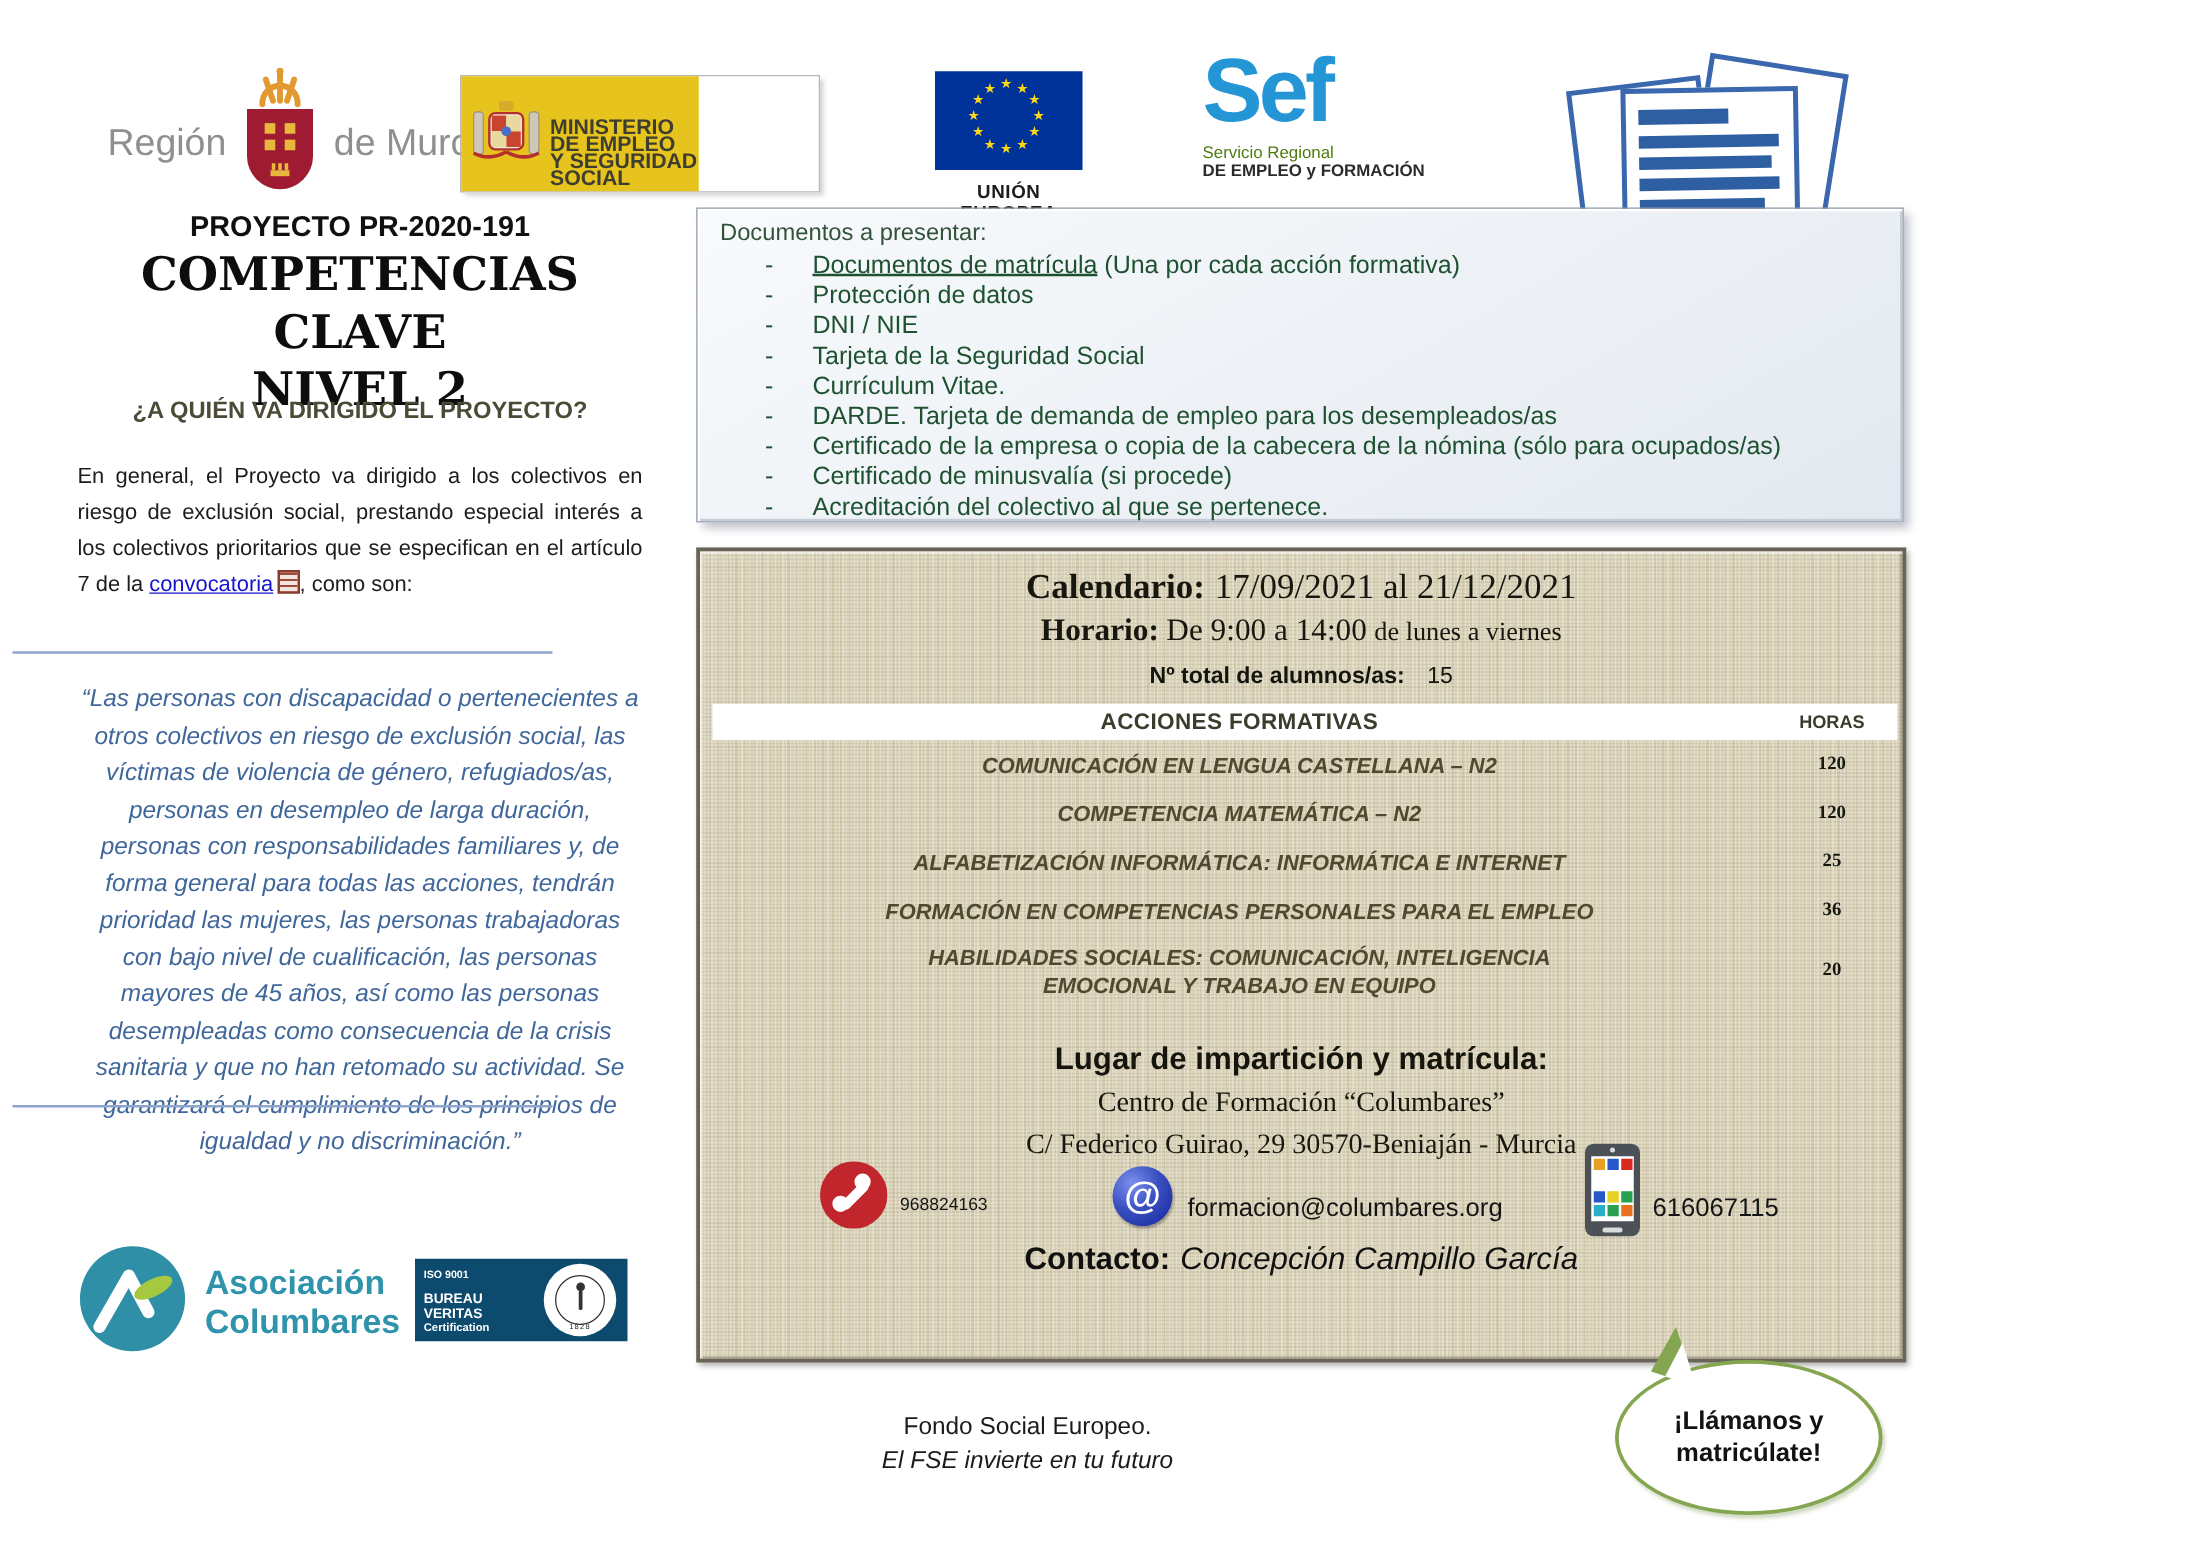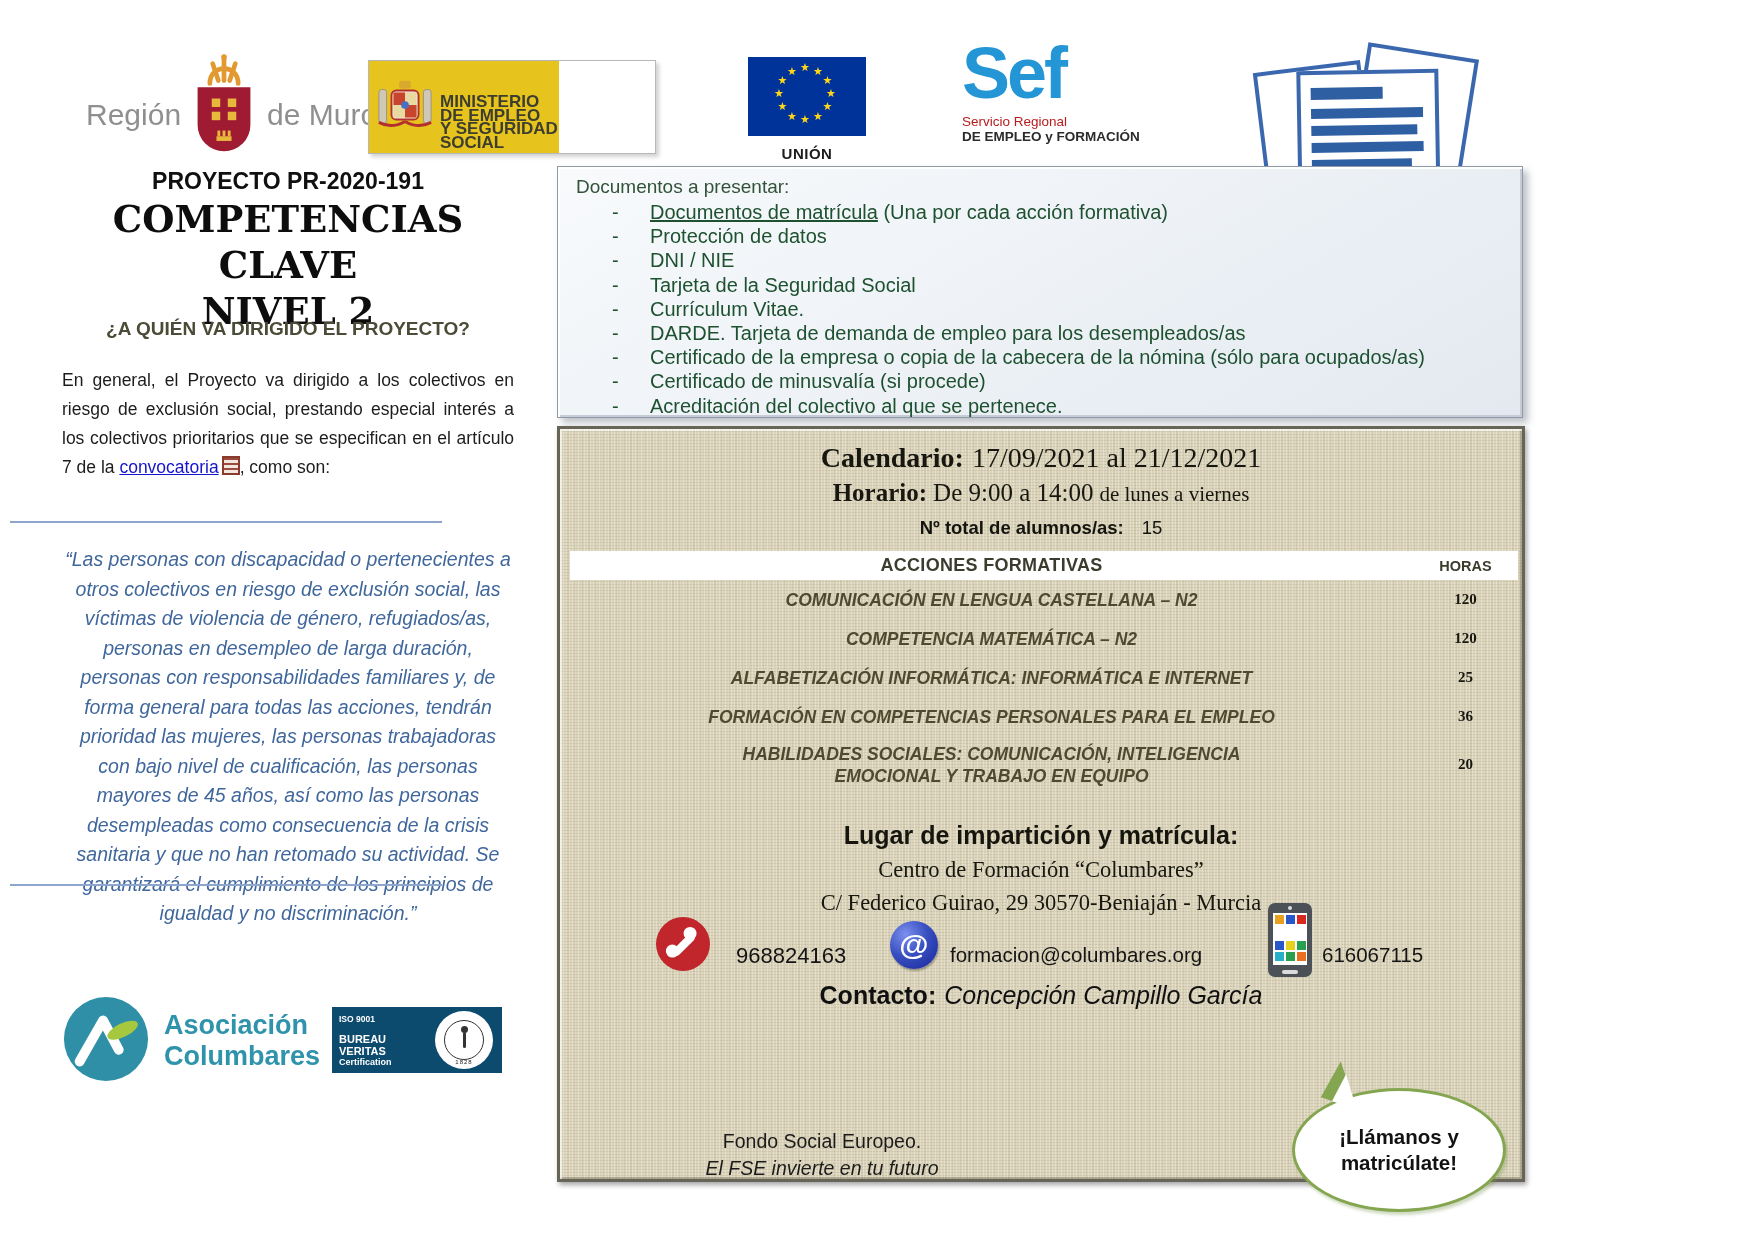--- a/index.html
+++ b/index.html
@@ -22,7 +22,7 @@
   #eu-caption{margin-top:9px;text-align:center;font-weight:bold;font-size:15px;color:#1c1c1c;letter-spacing:.5px;}
   #sef-logo{left:962px;top:36px;width:200px;}
   #sef-word{font-size:72px;font-weight:bold;color:#2496d6;line-height:74px;letter-spacing:-3px;}
-  #sef-sub1{font-size:13.5px;color:#b91c1c;margin-top:4px;}
+  #sef-sub1{font-size:13.5px;color:#4d7c0f;margin-top:4px;}
   #sef-sub2{font-size:13.5px;font-weight:bold;color:#2b2b2b;}
   #docs-clipart{left:1258px;top:48px;width:240px;height:240px;}
   .clip-page{position:absolute;background:#fff;border:4px solid #3a67ae;box-sizing:border-box;}

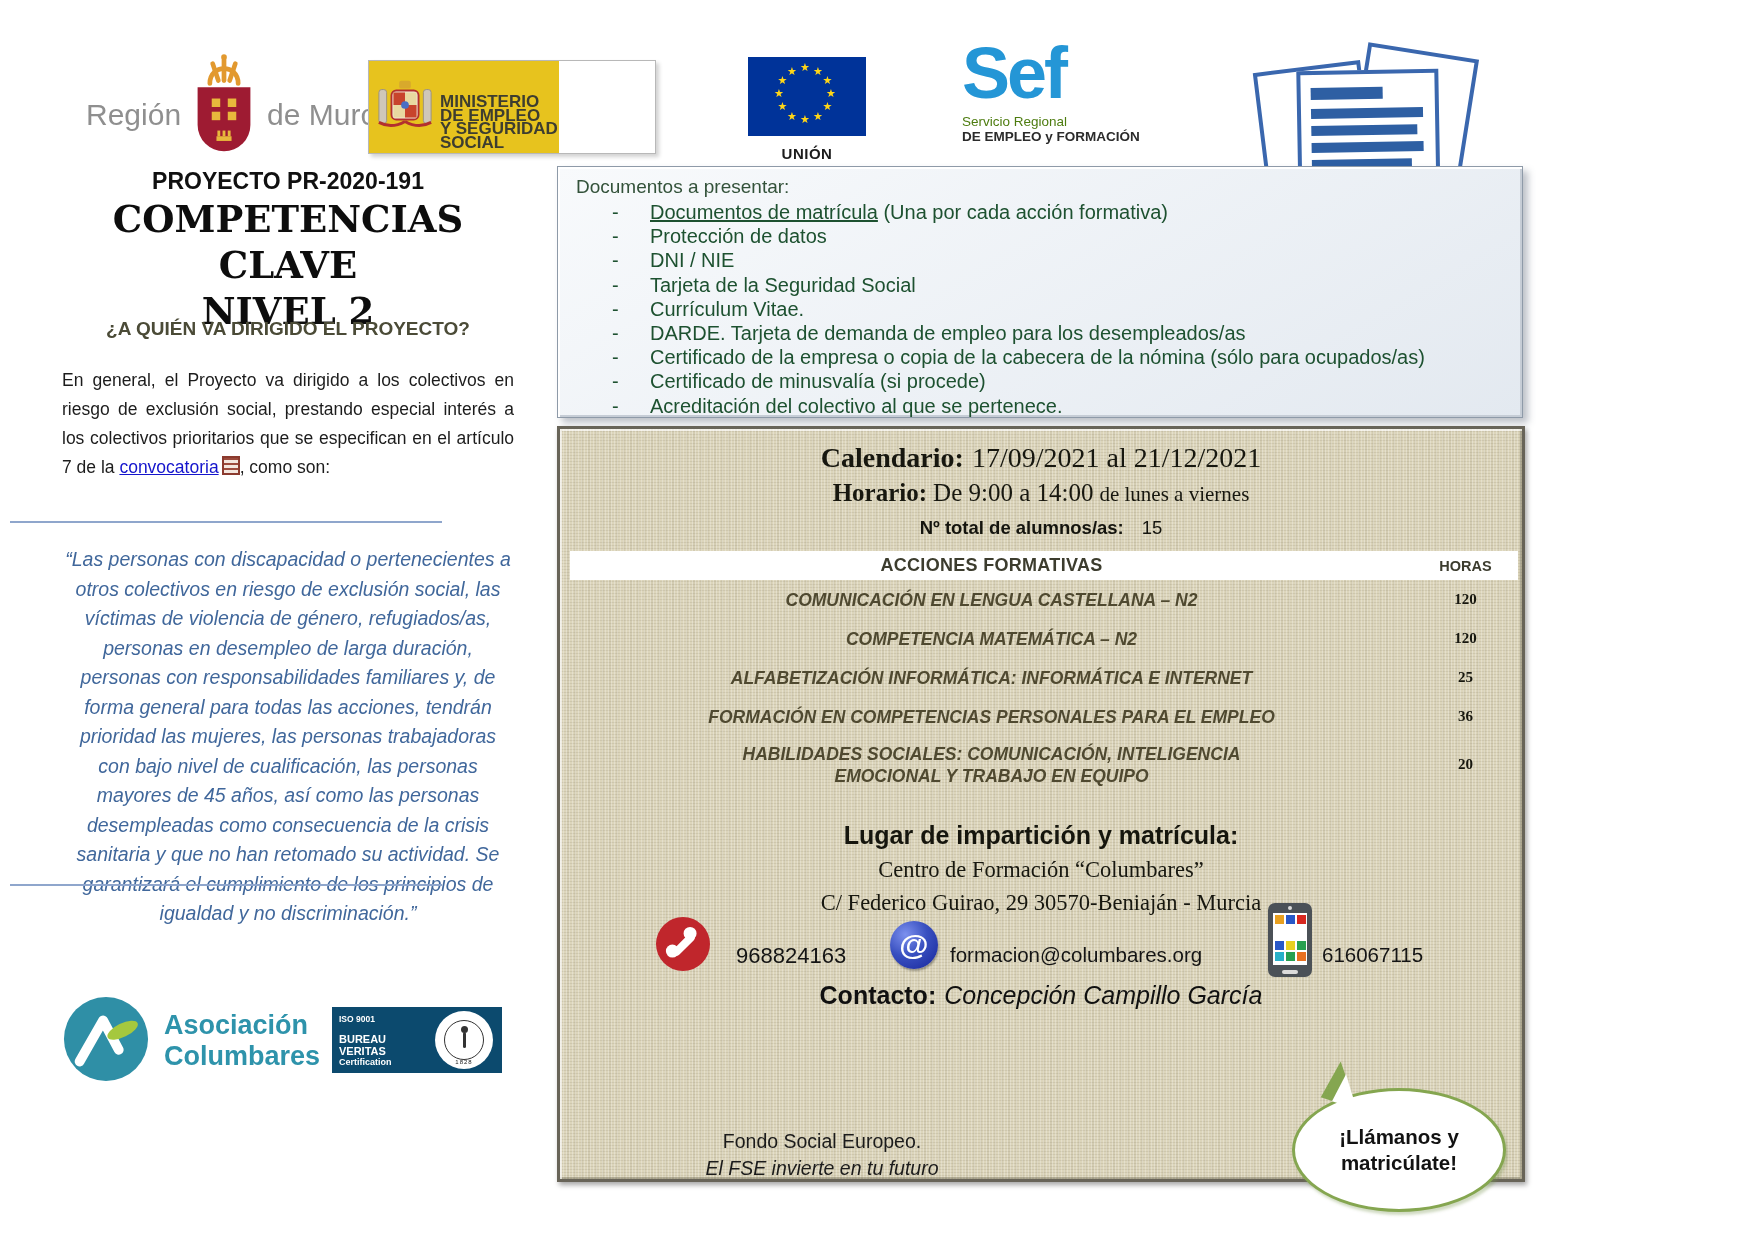--- a/index.html
+++ b/index.html
@@ -64,7 +64,7 @@
   .doc-link{text-decoration:underline;}
 
   
-  #course-box{left:557px;top:426px;width:968px;height:756px;box-sizing:border-box;border:3px solid #686458;position:absolute;
+  #course-box{left:557px;top:438px;width:968px;height:652px;box-sizing:border-box;border:3px solid #686458;position:absolute;
     background-color:#dcd5bb;
     background-image:
       repeating-linear-gradient(90deg, rgba(255,255,255,.25) 0 1px, rgba(0,0,0,0) 1px 3px),

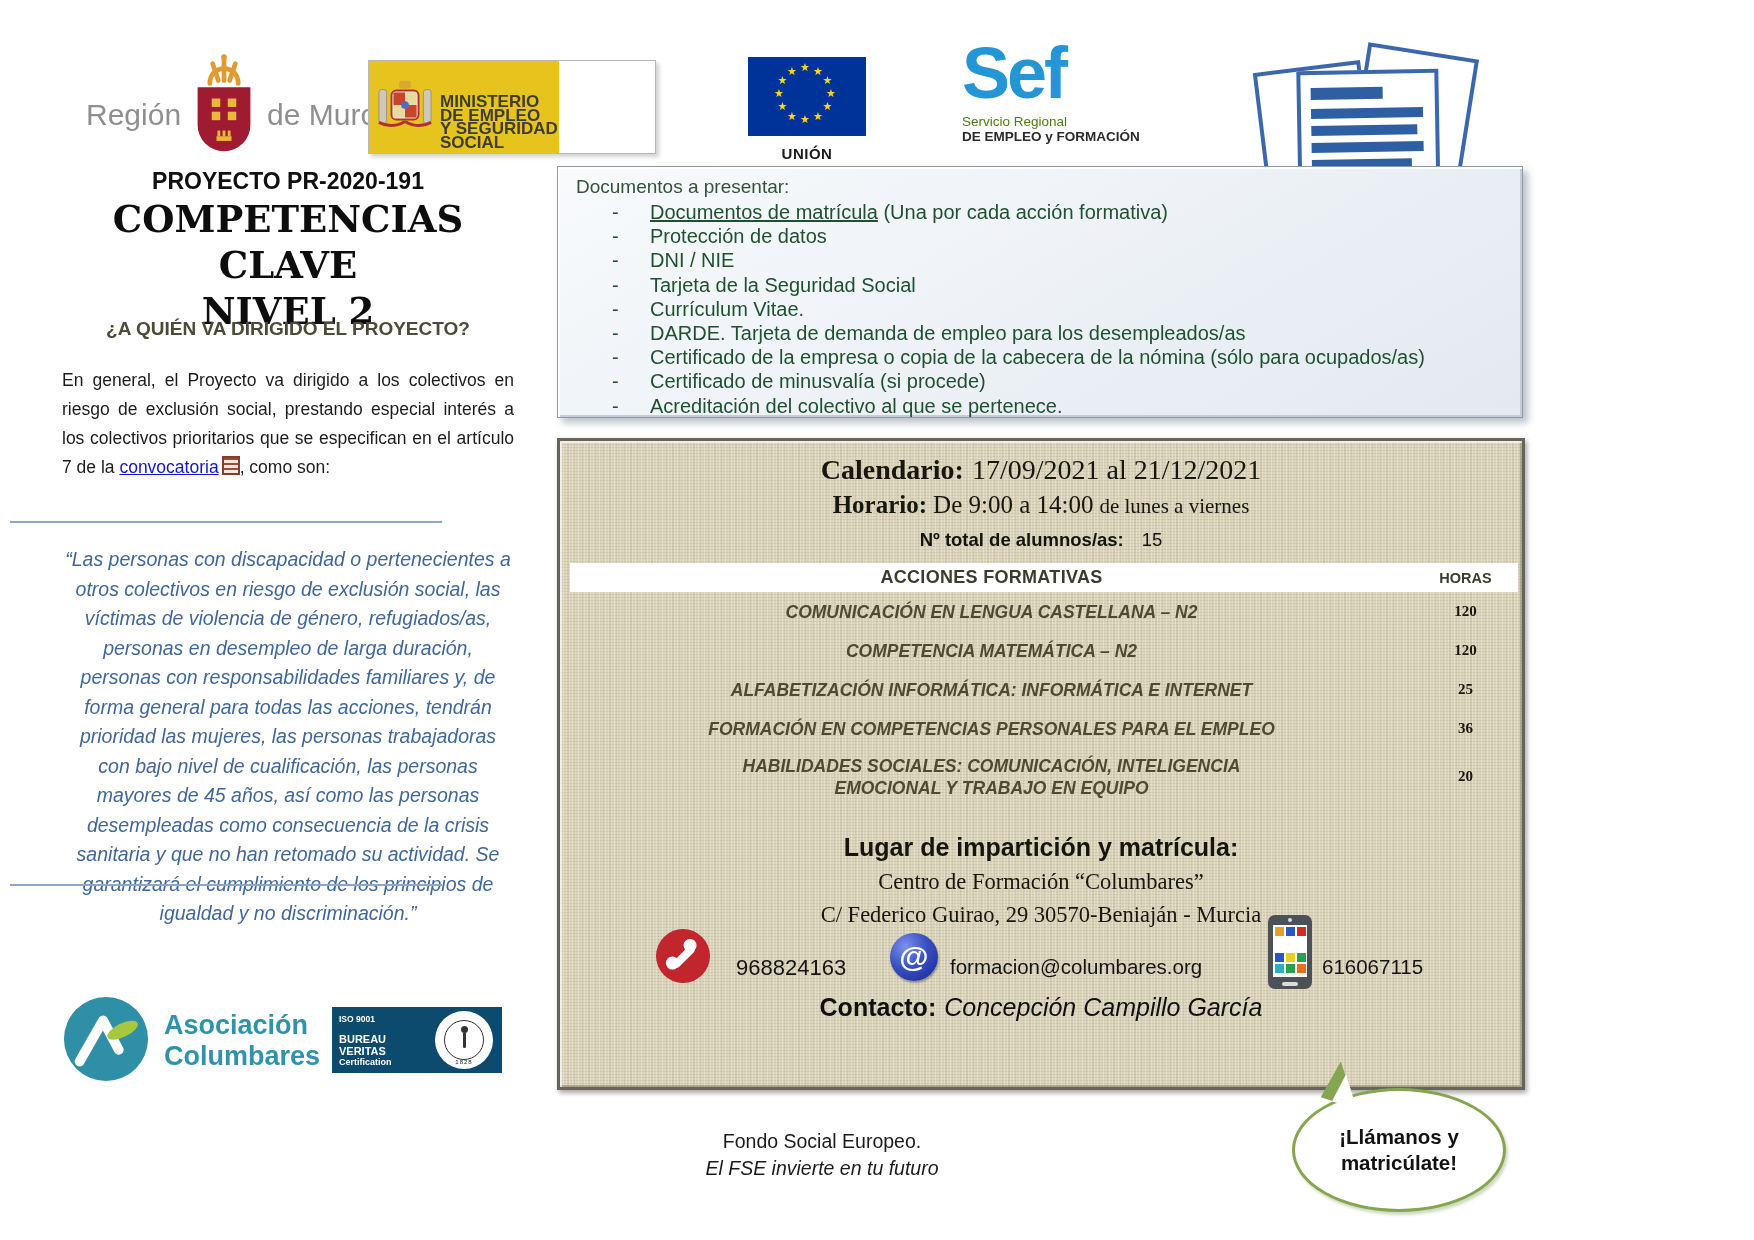--- a/index.html
+++ b/index.html
@@ -92,7 +92,7 @@
   #location-line1{top:428px;width:100%;text-align:center;font-size:22.5px;color:#17170f;}
   #location-line2{top:461px;width:100%;text-align:center;font-size:22.5px;color:#17170f;}
   #phone-icon{left:96px;top:488px;}
-  #phone-num{left:160px;top:514px;font-size:22px;color:#141414;margin-left:16px;}
+  #phone-num{left:160px;top:514px;font-size:14px;color:#141414;}
   #at-icon{left:330px;top:492px;width:48px;height:48px;border-radius:50%;color:#fff;
     background:radial-gradient(circle at 32% 28%, #7c90ee 0%, #3950c0 45%, #16249a 100%);
     display:flex;align-items:center;justify-content:center;font-size:30px;font-weight:bold;box-shadow:1px 2px 2px rgba(0,0,0,.3);}

